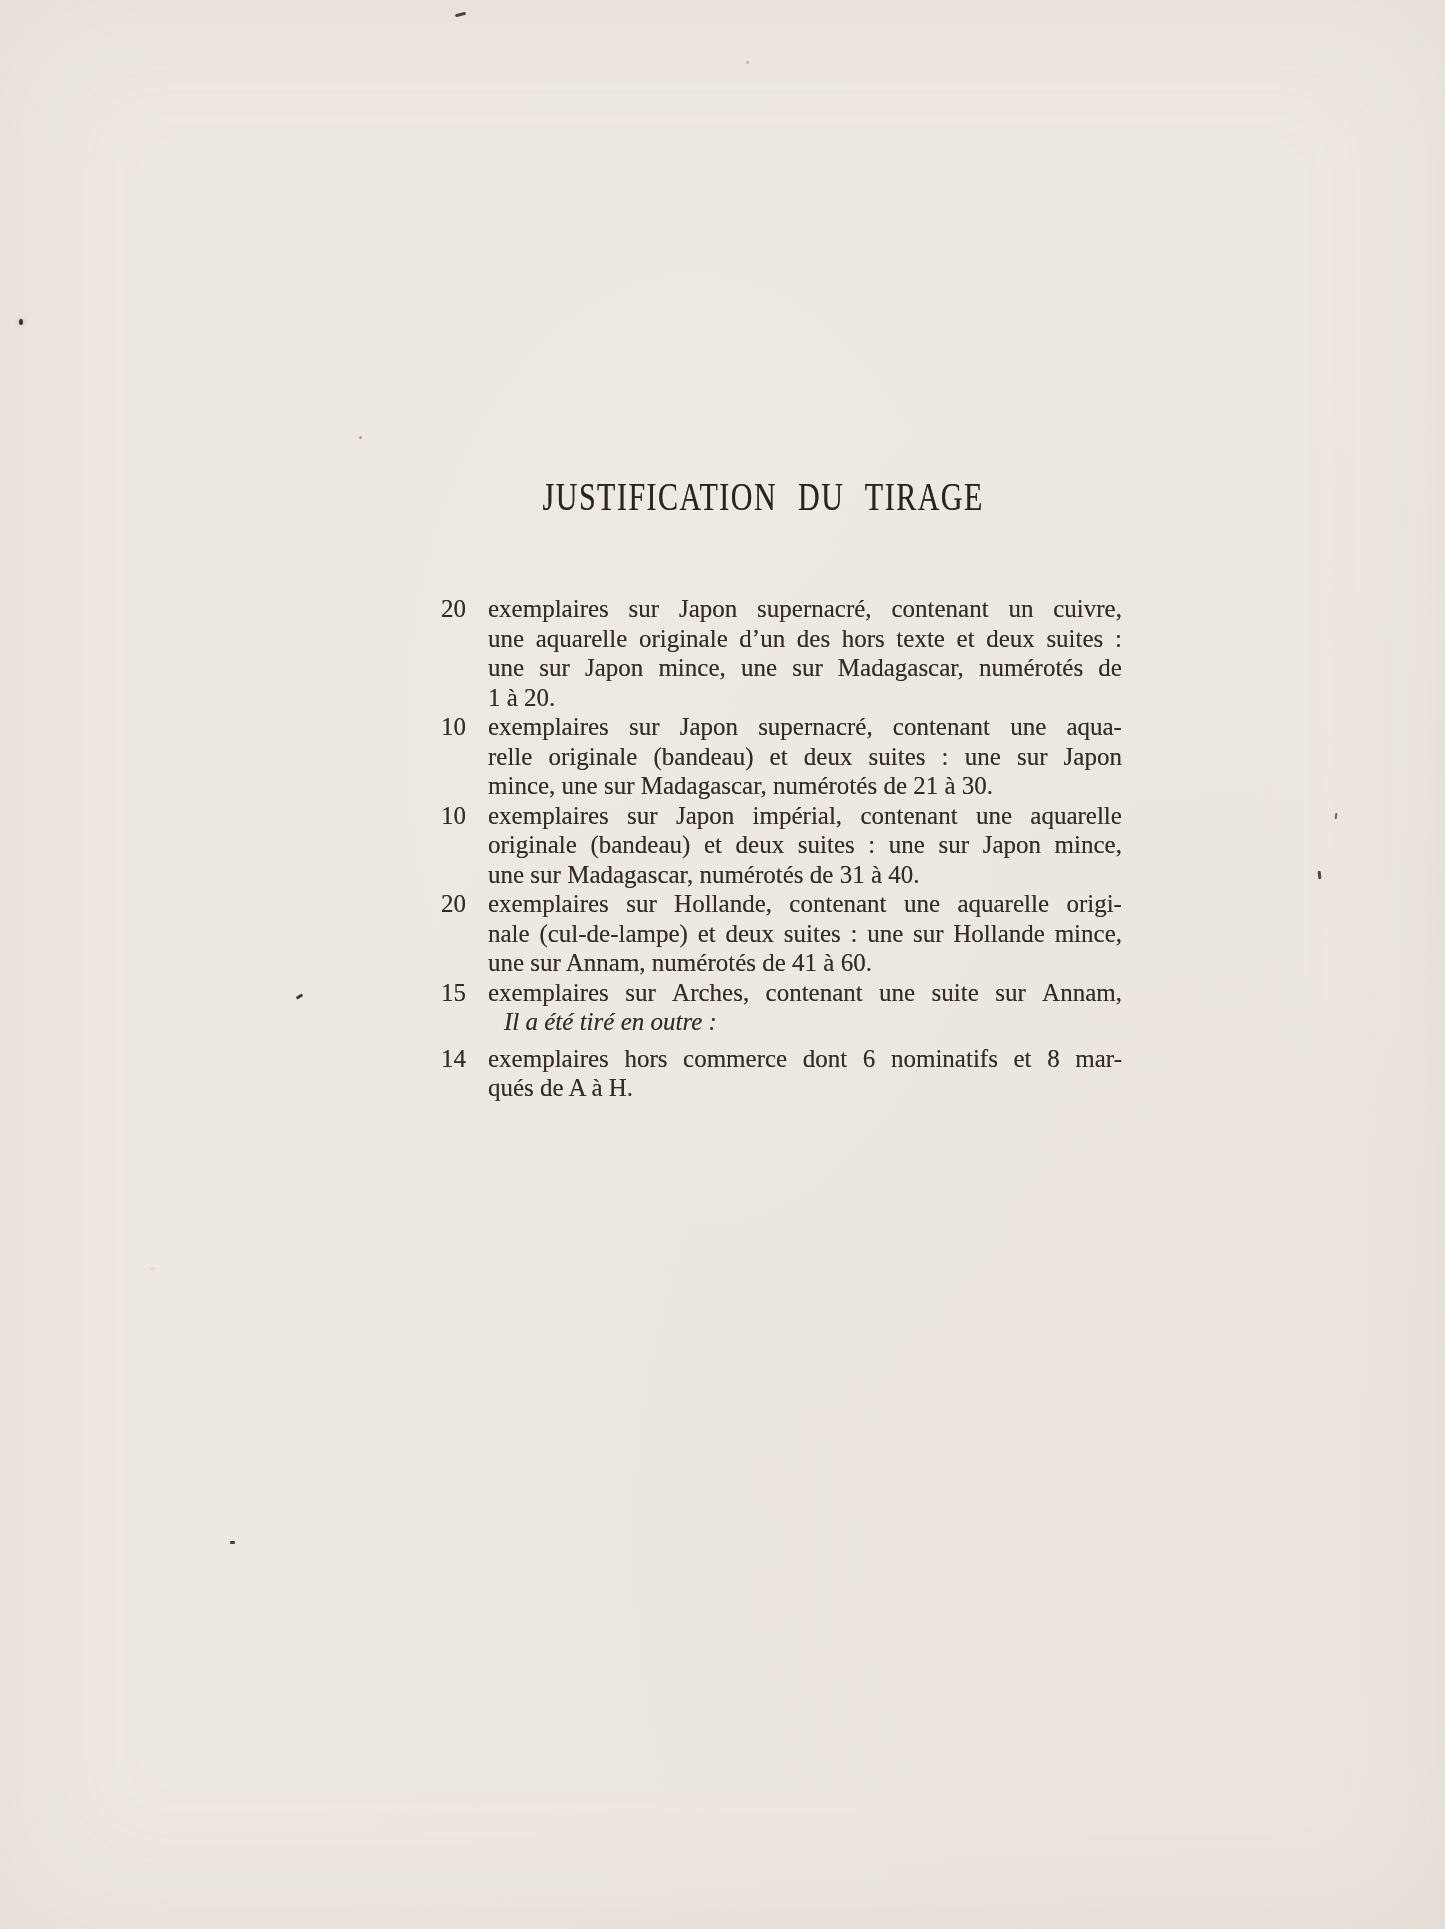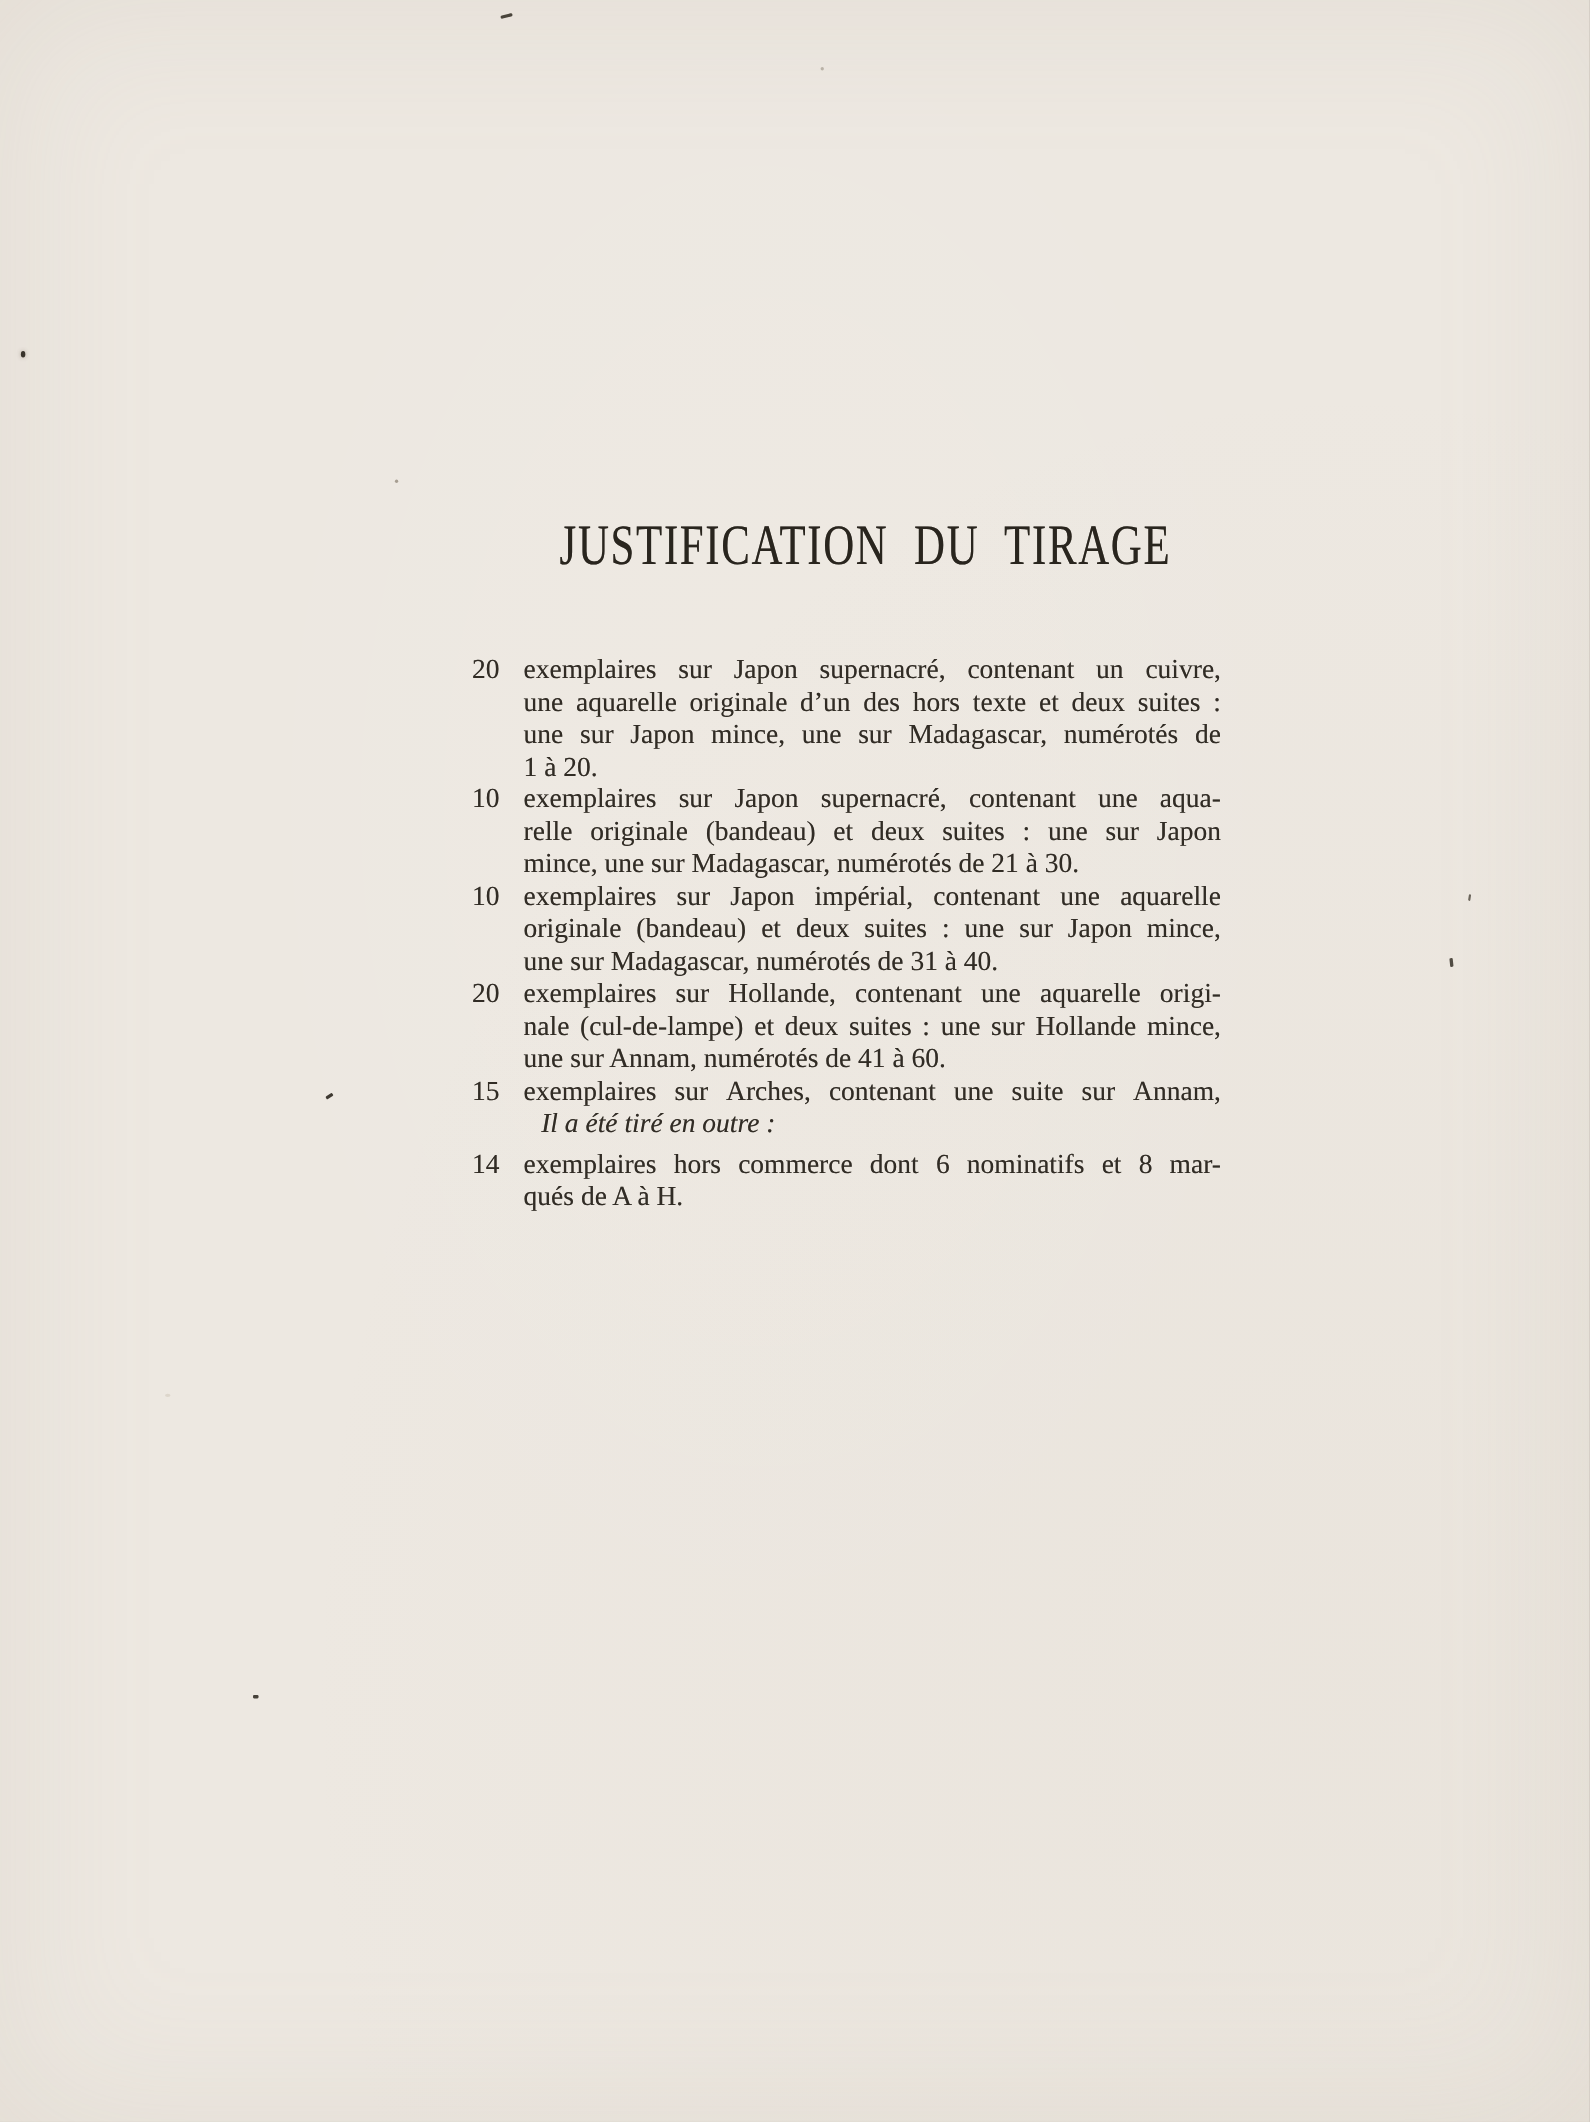--- a/index.html
+++ b/index.html
@@ -20,7 +20,7 @@
     position:absolute;
     left:416px;top:474px;width:694px;
     text-align:center;
-    font-size:52px;line-height:46px;
+    font-size:40px;line-height:46px;
     white-space:nowrap;
   }
   .title .tspan{

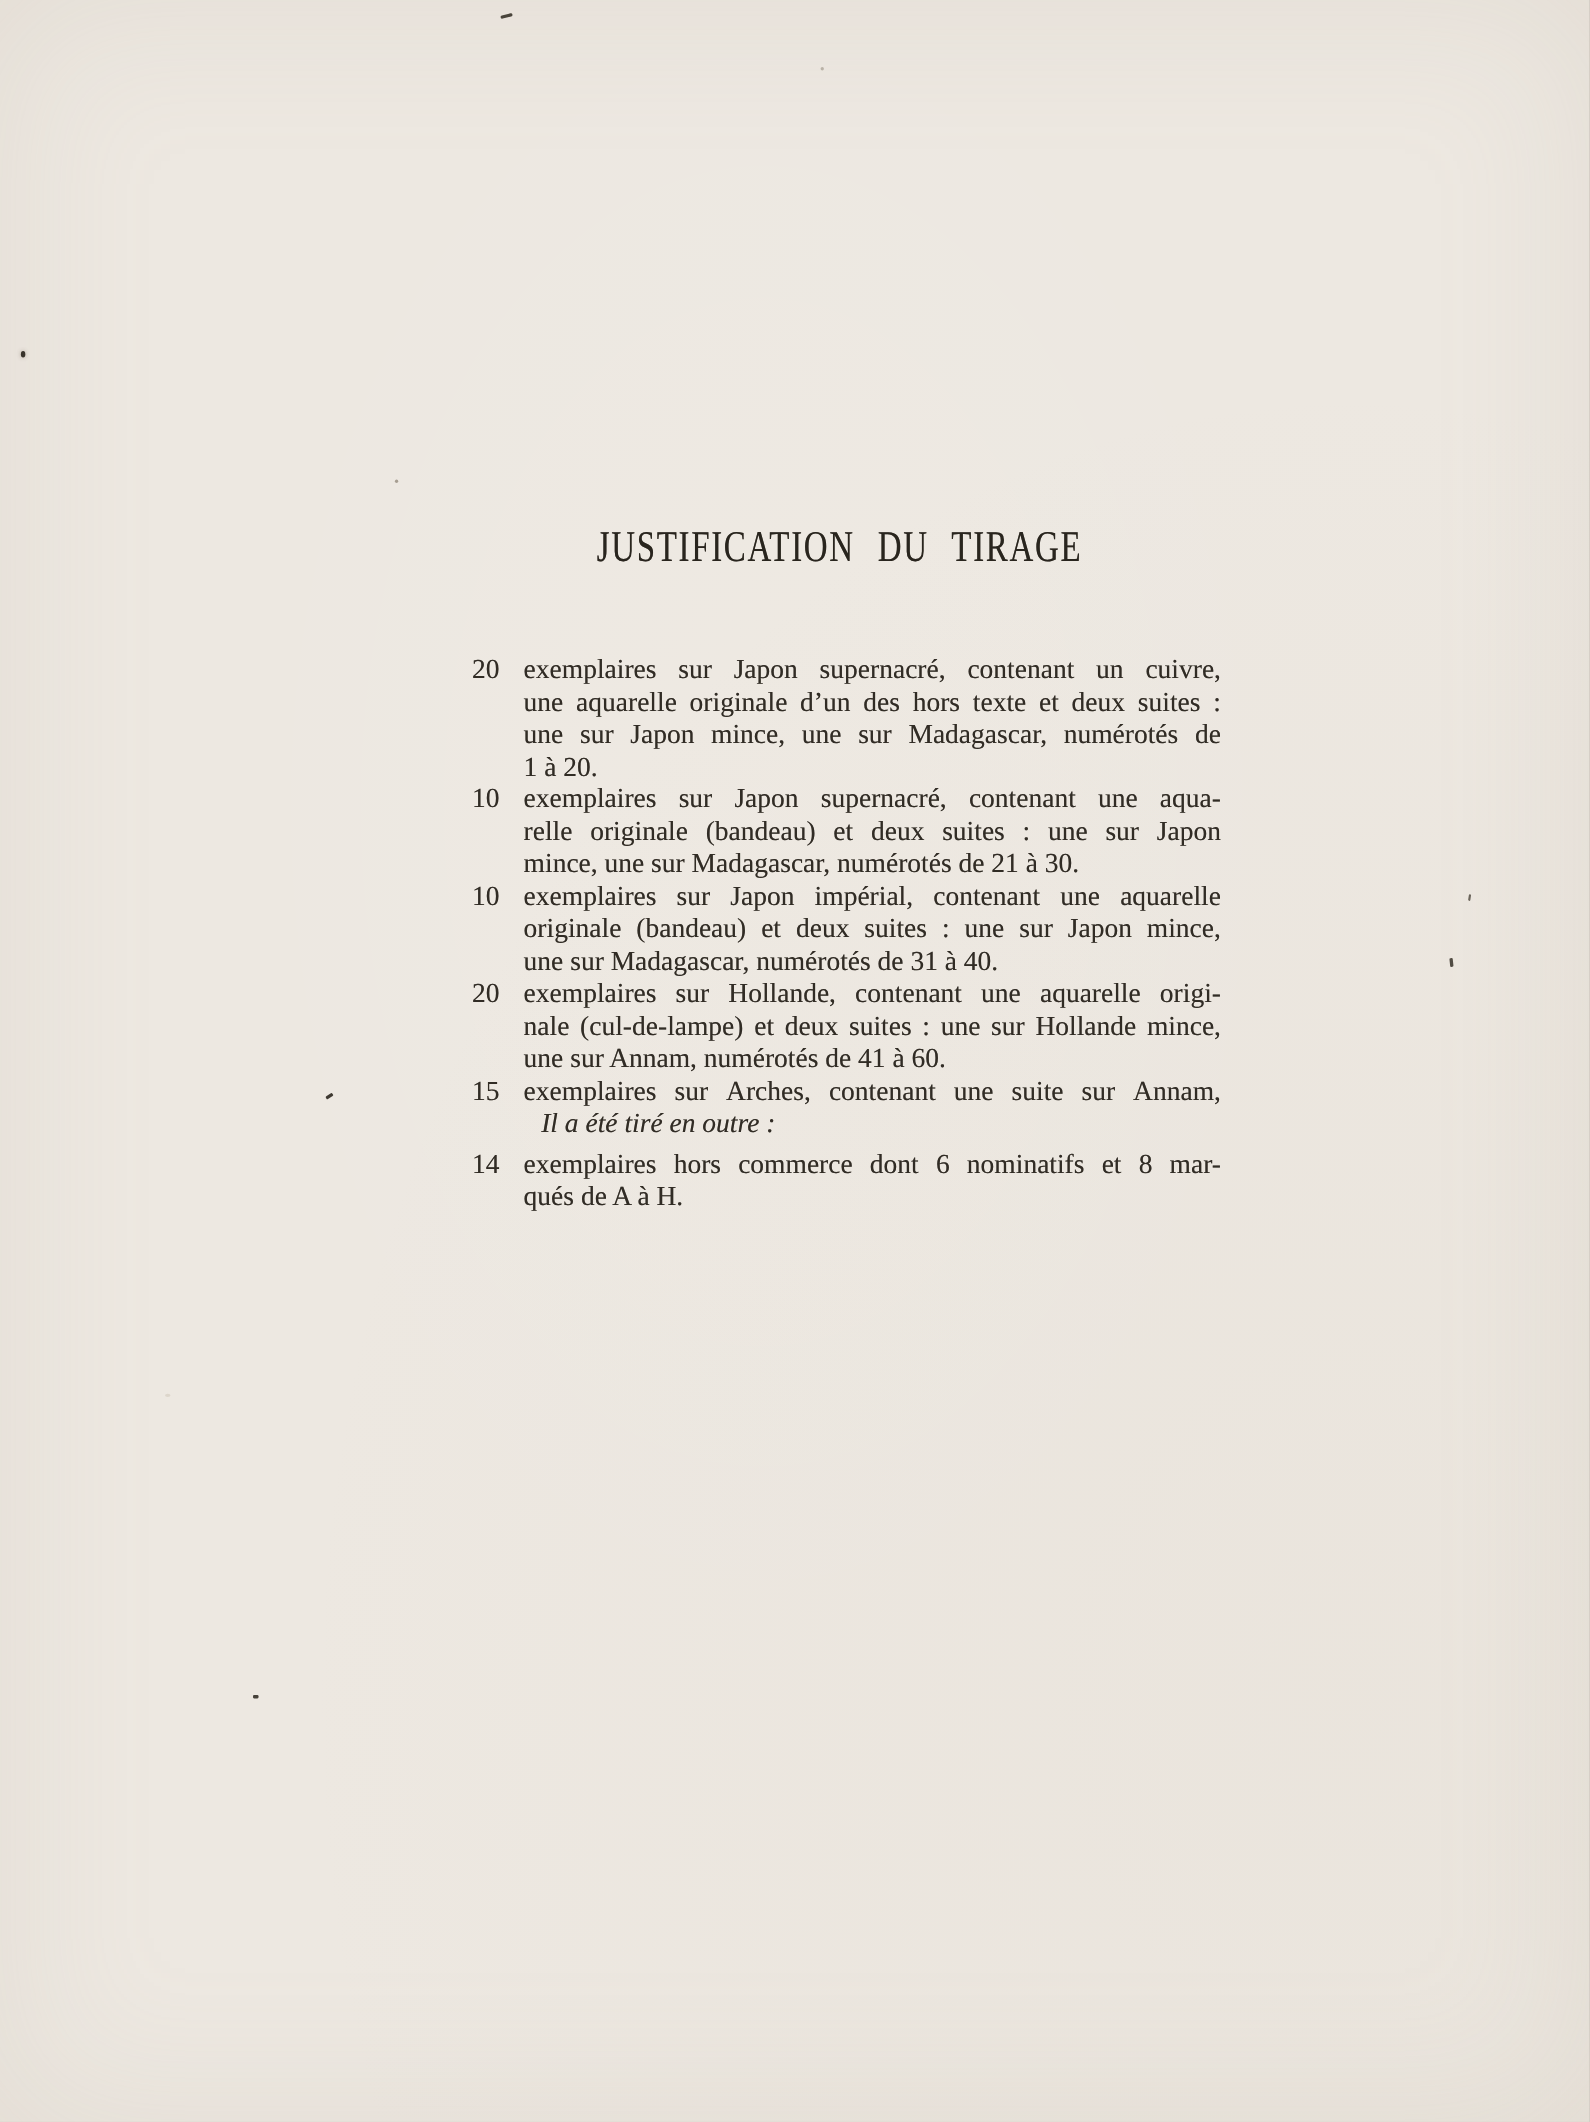--- a/index.html
+++ b/index.html
@@ -34,7 +34,7 @@
   }
   .colophon{
     position:absolute;
-    left:416px;top:594px;width:694px;
+    left:428px;top:594px;width:694px;
     font-size:25px;line-height:29.5px;
     text-shadow:0 0 0.4px rgba(49,44,37,.5);
   }

